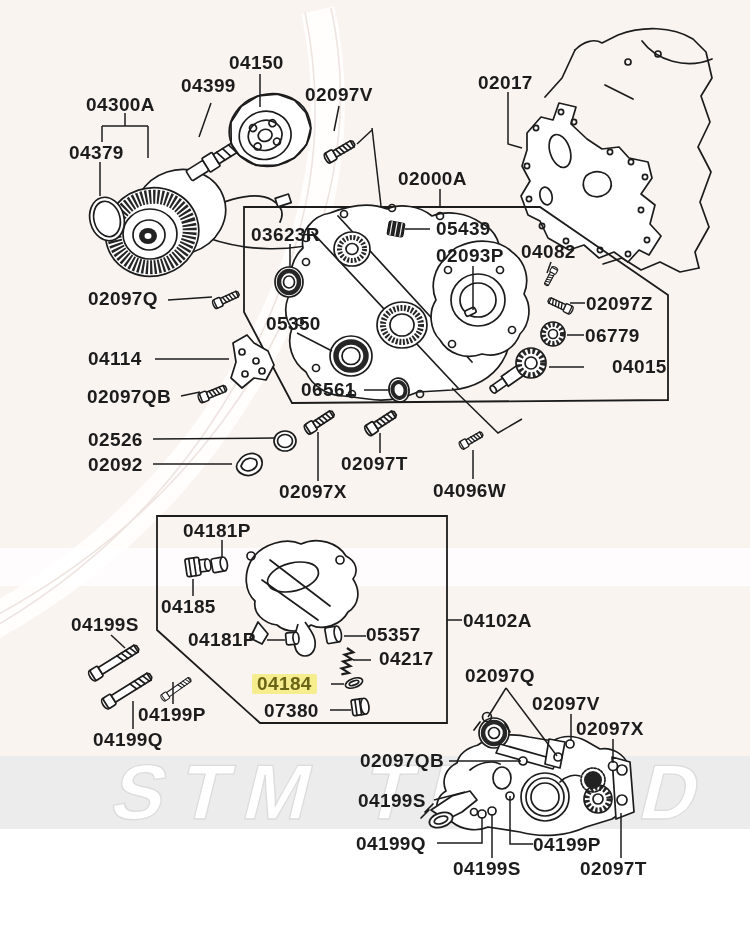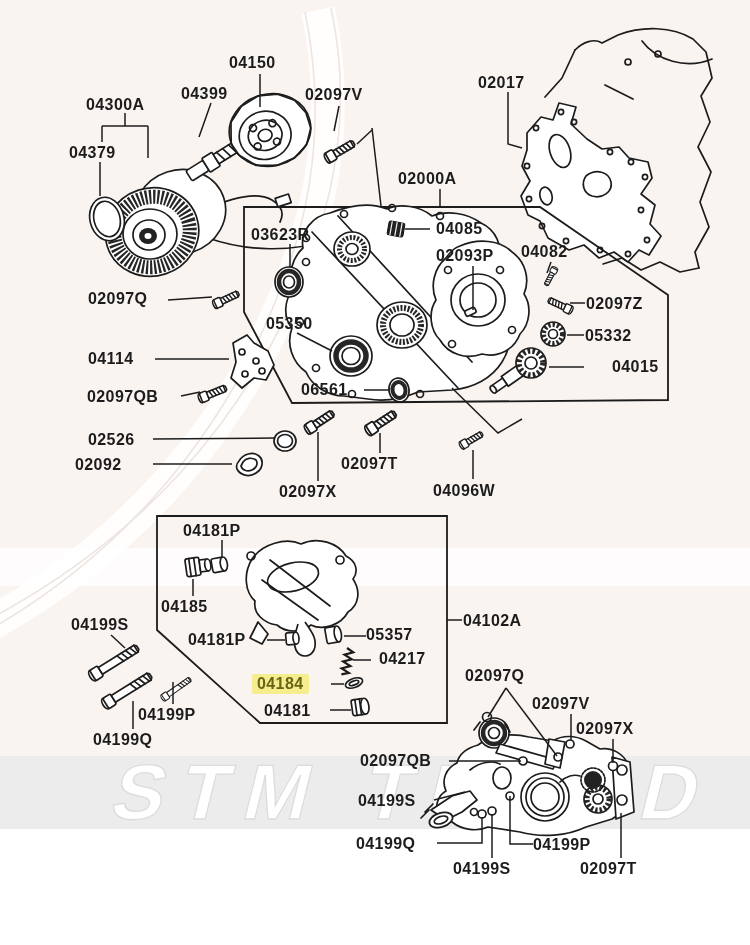--- a/index.html
+++ b/index.html
@@ -6,7 +6,7 @@
   #stage{position:relative;width:750px;height:945px;overflow:hidden;
          font-family:"Liberation Sans",sans-serif;background:#fff;}
   #art{position:absolute;left:0;top:0;z-index:1;}
-  .lbl{position:absolute;z-index:2;font-size:16px;font-weight:bold;
+  .lbl{position:absolute;z-index:2;font-size:19px;font-weight:bold;
        letter-spacing:.4px;color:#1c1c1c;line-height:20px;white-space:nowrap;}
   .hl{background:#f6ee8e;color:#6a6516;padding:0 5px;border-radius:2px;margin-left:-5px;}
   .ln{fill:none;stroke:#1c1c1c;stroke-width:1.7;stroke-linecap:round;stroke-linejoin:round;}

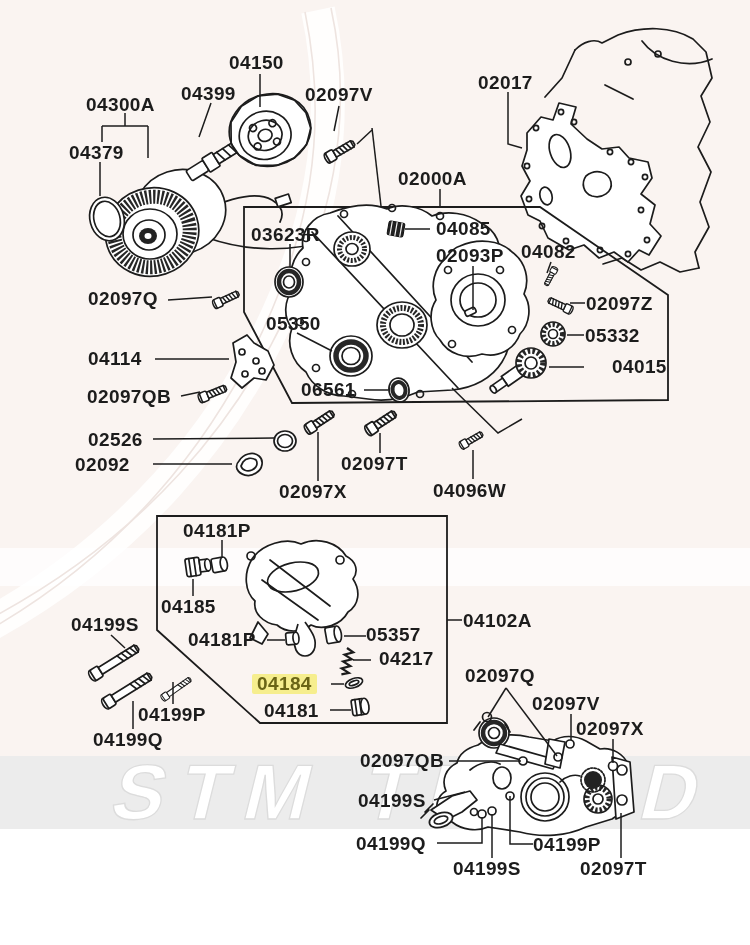--- a/index.html
+++ b/index.html
@@ -352,7 +352,7 @@
 </svg>
 
 <div class="lbl" style="left:229px;top:53px">04150</div>
-<div class="lbl" style="left:181px;top:84px">04399</div>
+<div class="lbl" style="left:181px;top:76px">04399</div>
 <div class="lbl" style="left:305px;top:85px">02097V</div>
 <div class="lbl" style="left:86px;top:95px">04300A</div>
 <div class="lbl" style="left:478px;top:73px">02017</div>

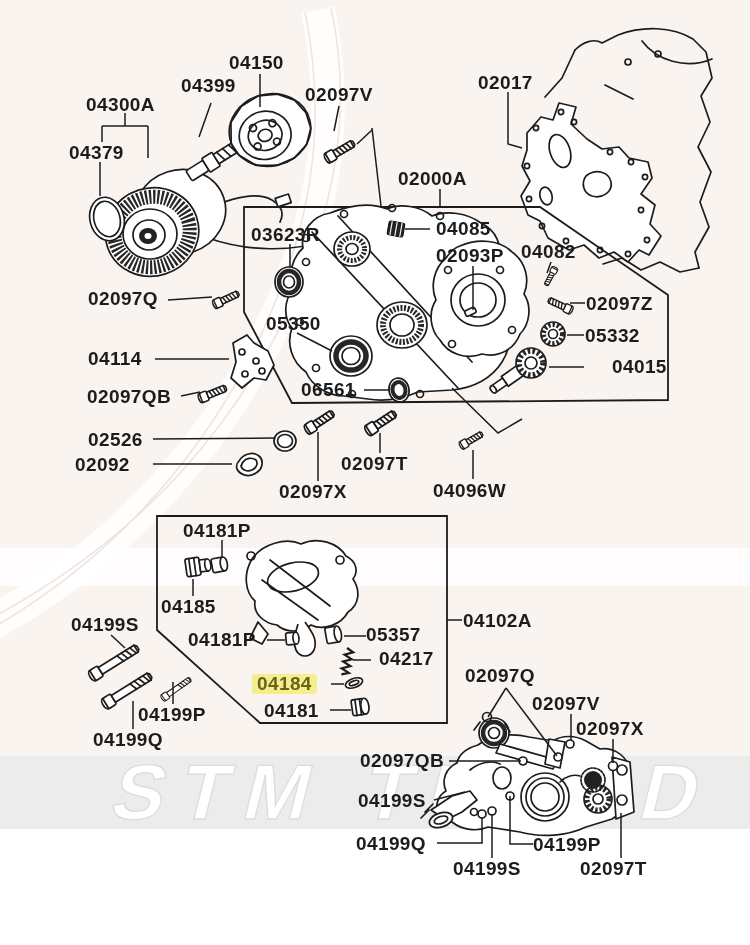--- a/index.html
+++ b/index.html
@@ -359,7 +359,7 @@
 <div class="lbl" style="left:69px;top:143px">04379</div>
 <div class="lbl" style="left:398px;top:169px">02000A</div>
 <div class="lbl" style="left:251px;top:225px">03623R</div>
-<div class="lbl" style="left:436px;top:219px">04085</div>
+<div class="lbl" style="left:436px;top:219px">05439</div>
 <div class="lbl" style="left:436px;top:246px">02093P</div>
 <div class="lbl" style="left:521px;top:242px">04082</div>
 <div class="lbl" style="left:88px;top:289px">02097Q</div>

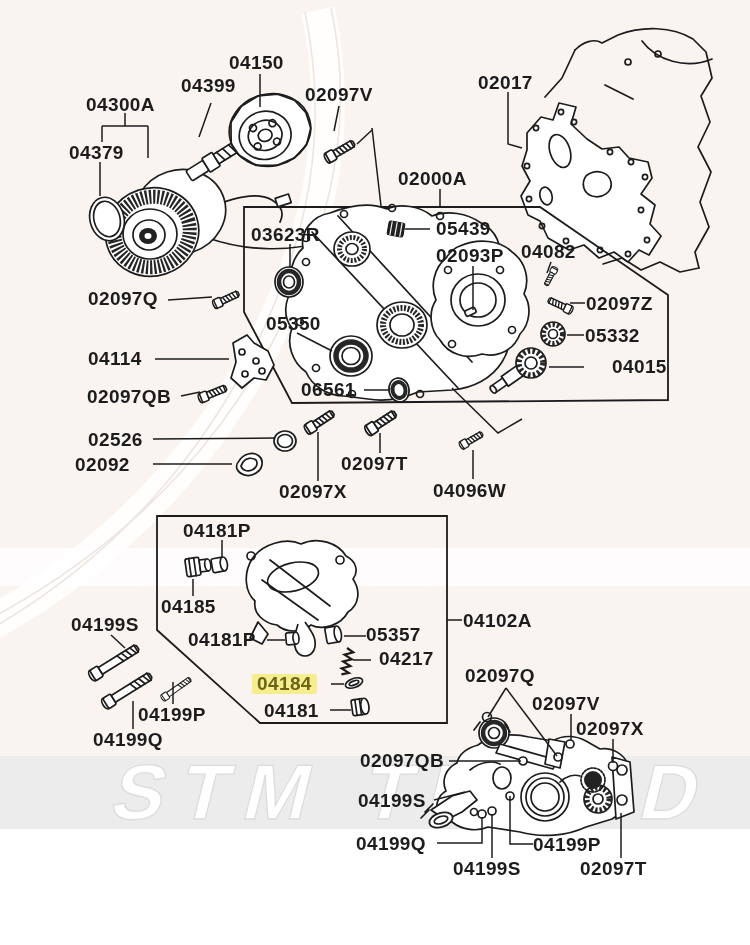--- a/index.html
+++ b/index.html
@@ -365,7 +365,7 @@
 <div class="lbl" style="left:88px;top:289px">02097Q</div>
 <div class="lbl" style="left:586px;top:294px">02097Z</div>
 <div class="lbl" style="left:266px;top:314px">05350</div>
-<div class="lbl" style="left:585px;top:326px">05332</div>
+<div class="lbl" style="left:585px;top:326px">06779</div>
 <div class="lbl" style="left:88px;top:349px">04114</div>
 <div class="lbl" style="left:612px;top:357px">04015</div>
 <div class="lbl" style="left:301px;top:380px">06561</div>

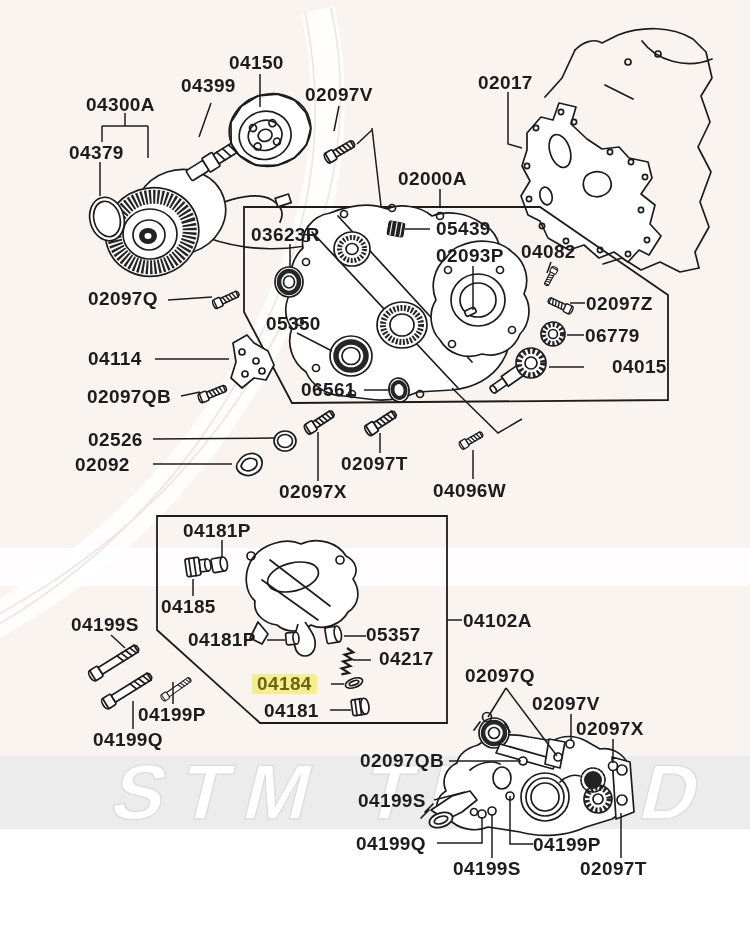--- a/index.html
+++ b/index.html
@@ -371,7 +371,7 @@
 <div class="lbl" style="left:301px;top:380px">06561</div>
 <div class="lbl" style="left:87px;top:387px">02097QB</div>
 <div class="lbl" style="left:88px;top:430px">02526</div>
-<div class="lbl" style="left:75px;top:455px">02092</div>
+<div class="lbl" style="left:88px;top:455px">02092</div>
 <div class="lbl" style="left:341px;top:454px">02097T</div>
 <div class="lbl" style="left:279px;top:482px">02097X</div>
 <div class="lbl" style="left:433px;top:481px">04096W</div>

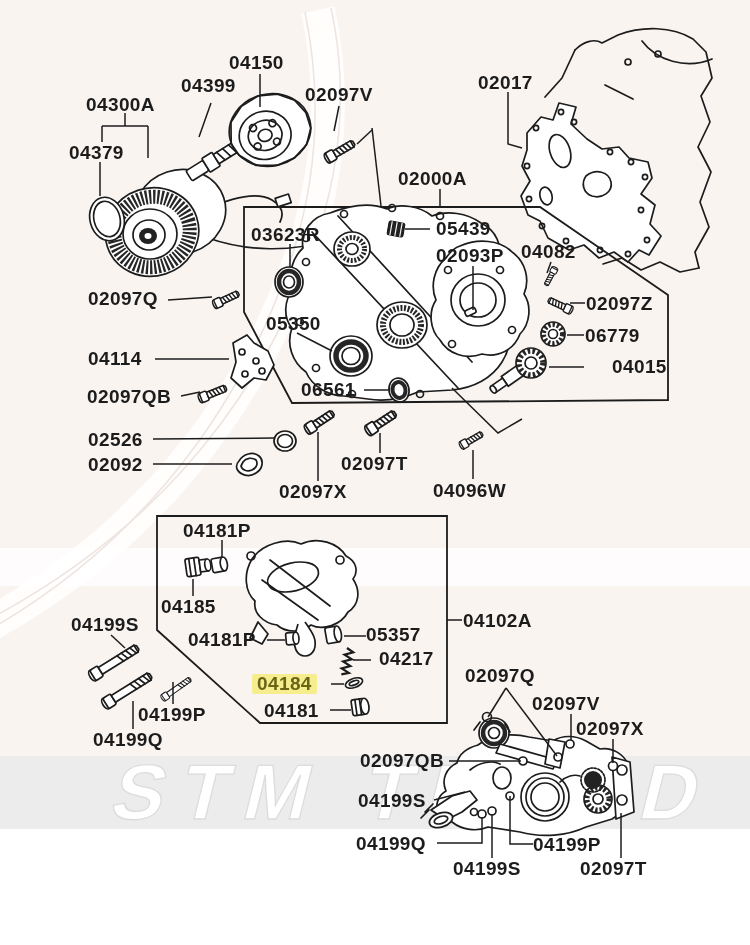--- a/index.html
+++ b/index.html
@@ -382,7 +382,7 @@
 <div class="lbl" style="left:463px;top:611px">04102A</div>
 <div class="lbl" style="left:379px;top:649px">04217</div>
 <div class="lbl hl" style="left:257px;top:674px">04184</div>
-<div class="lbl" style="left:264px;top:701px">04181</div>
+<div class="lbl" style="left:264px;top:701px">07380</div>
 <div class="lbl" style="left:71px;top:615px">04199S</div>
 <div class="lbl" style="left:138px;top:705px">04199P</div>
 <div class="lbl" style="left:93px;top:730px">04199Q</div>

